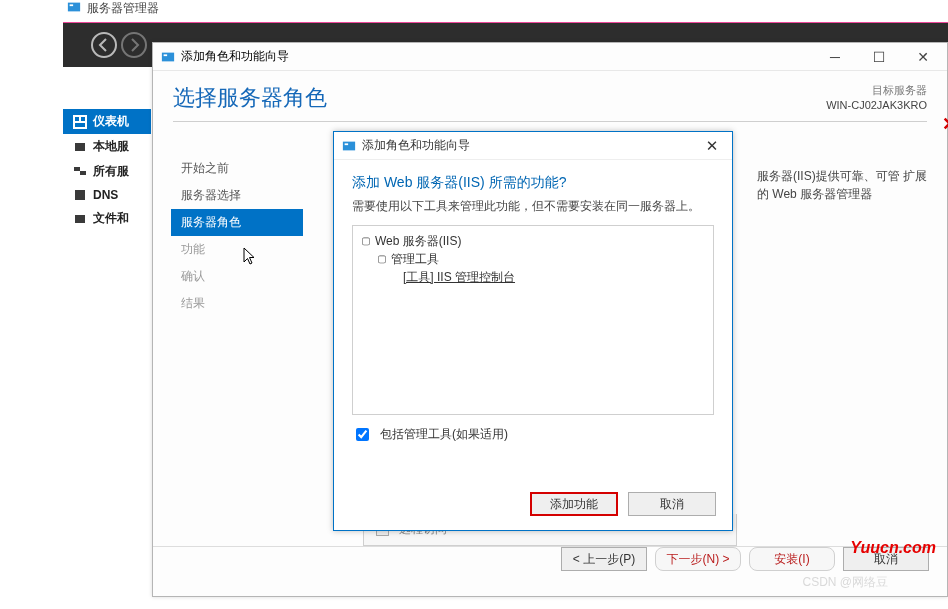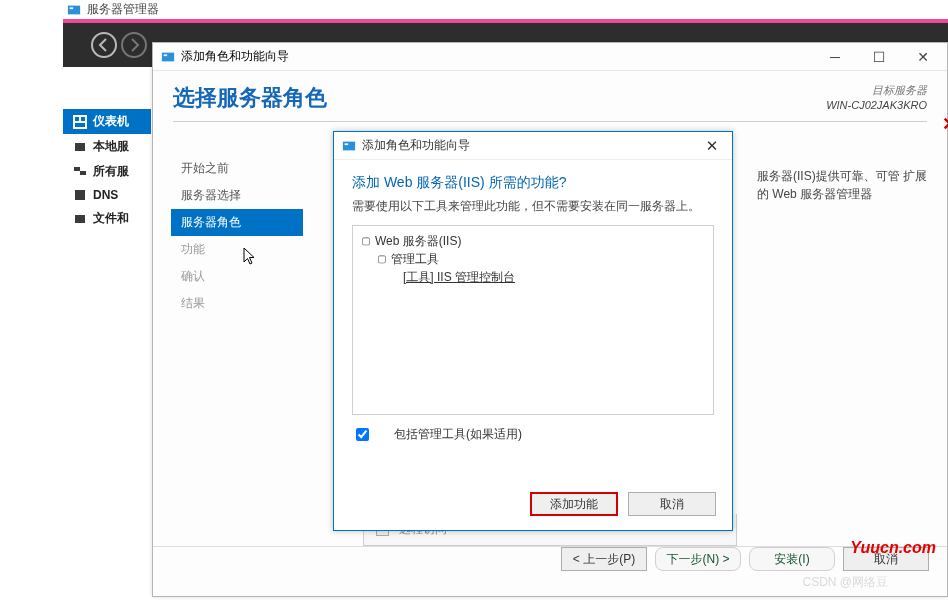--- a/index.html
+++ b/index.html
@@ -19,8 +19,8 @@
     position: absolute;
     left: 63px; top: 0; width: 885px; height: 23px;
     background: #fff;
-    border-bottom: 4px solid #ec4899;
-    display: flex; align-items: center;
+    border-bottom: 1px solid #ec4899;
+    display: flex; align-items: flex-start;
     padding-left: 4px;
     color: #444;
   }

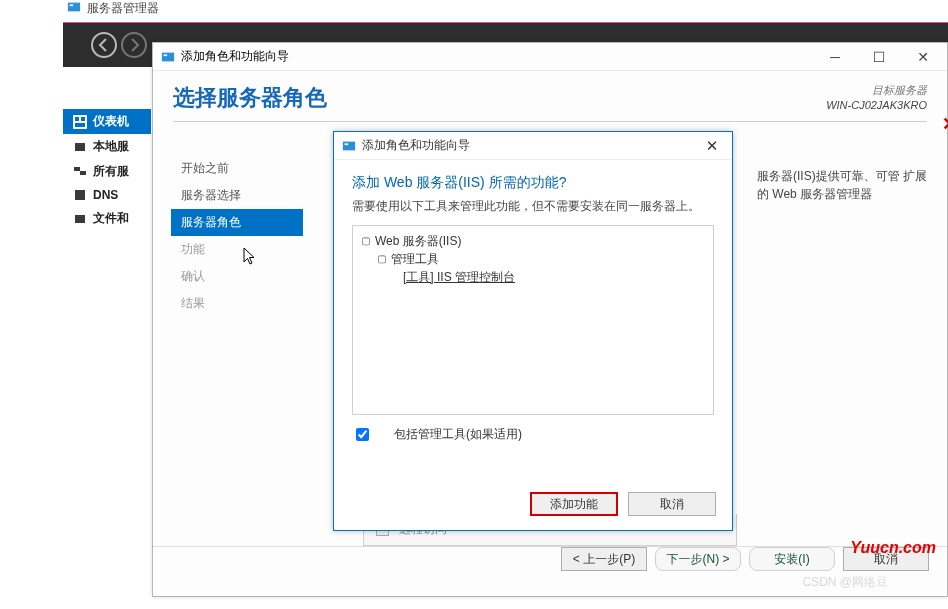--- a/index.html
+++ b/index.html
@@ -75,7 +75,7 @@
     padding: 12px 20px 4px 20px;
   }
   .wizard-h1 {
-    font-size: 22px; color:#1568b8; font-weight:700;
+    font-size: 22px; color:#1568b8; font-weight:400;
     flex:1;
   }
   .wizard-target { text-align:right; font-size:11px; color:#444; line-height:15px;font-style:italic;}

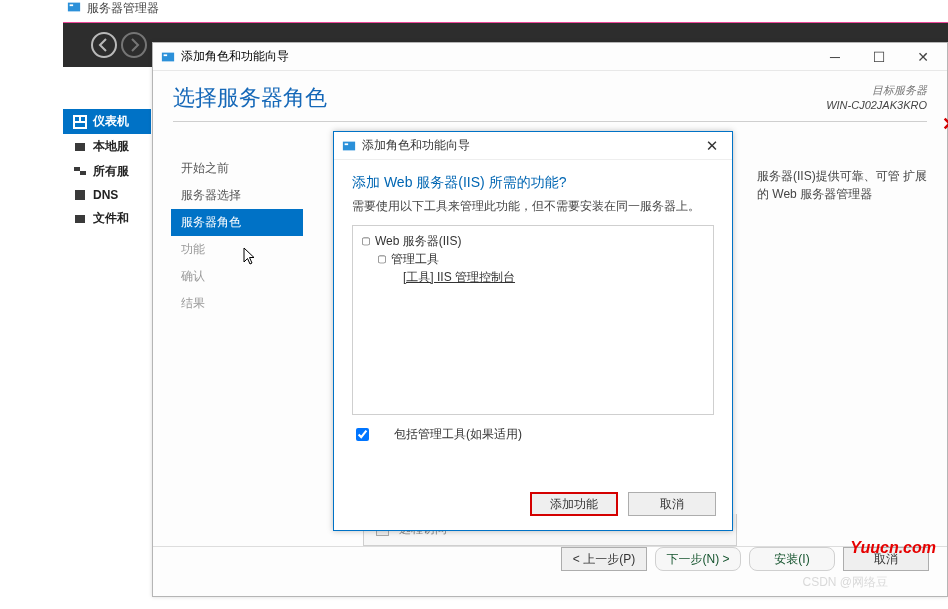--- a/index.html
+++ b/index.html
@@ -78,7 +78,7 @@
     font-size: 22px; color:#1568b8; font-weight:400;
     flex:1;
   }
-  .wizard-target { text-align:right; font-size:11px; color:#444; line-height:15px;font-style:italic;}
+  .wizard-target { text-align:right; font-size:11px; color:#444; line-height:15px;}
   .wizard-target .small { color:#777; }
   .wizard-rule {
     position: relative;

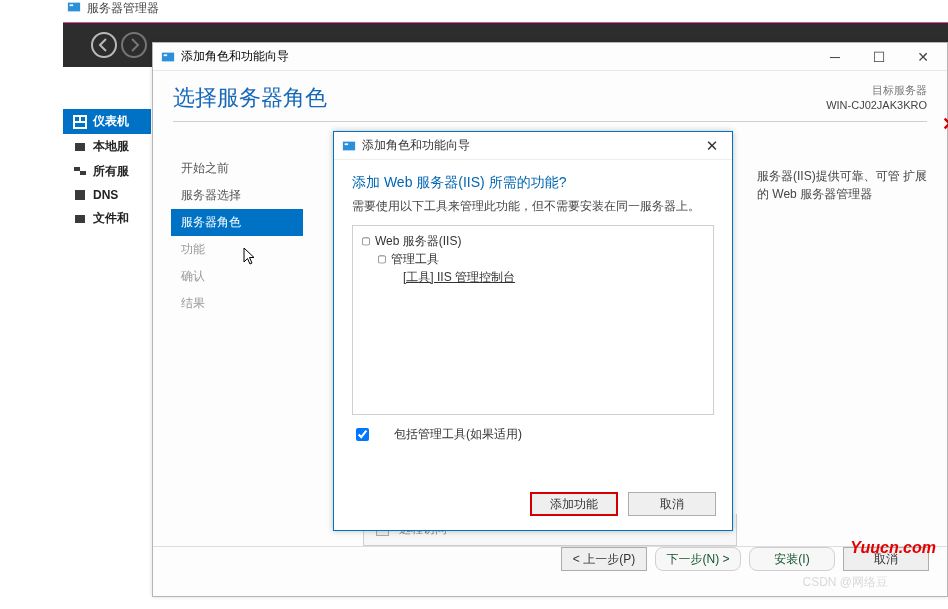--- a/index.html
+++ b/index.html
@@ -180,7 +180,7 @@
   .indent-1 { padding-left: 16px; }
   .indent-2 { padding-left: 42px; text-decoration: underline; }
   .popup-check {
-    display:flex; align-items:center; gap:22px;
+    display:flex; align-items:center; gap:8px;
     padding: 10px 18px 0 18px; font-size:12px; color:#333;
   }
   .popup-check input { width:13px; height:13px; }

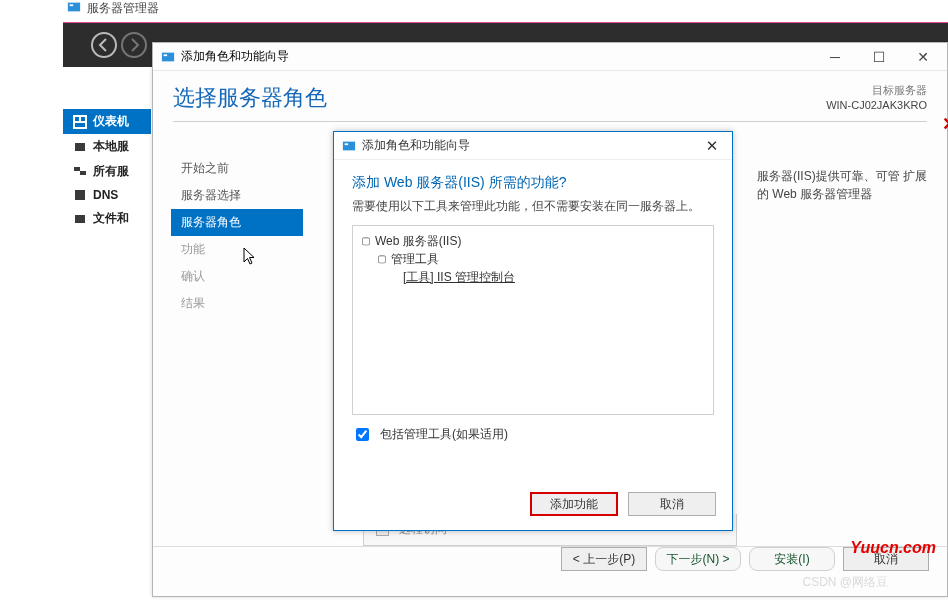--- a/index.html
+++ b/index.html
@@ -139,7 +139,7 @@
     display:flex; align-items:center; justify-content:center;
     font-size:12px; color:#333;
   }
-  .btn.disabled { color:#14532d; border-color:#d0d0d0; background:#f7f7f7;border-radius:8px;}
+  .btn.disabled { color:#b91c1c; border-color:#d0d0d0; background:#f7f7f7;border-radius:8px;}
   .btn[data-default="true"] { border-color:#2b90d9; }
 
   

